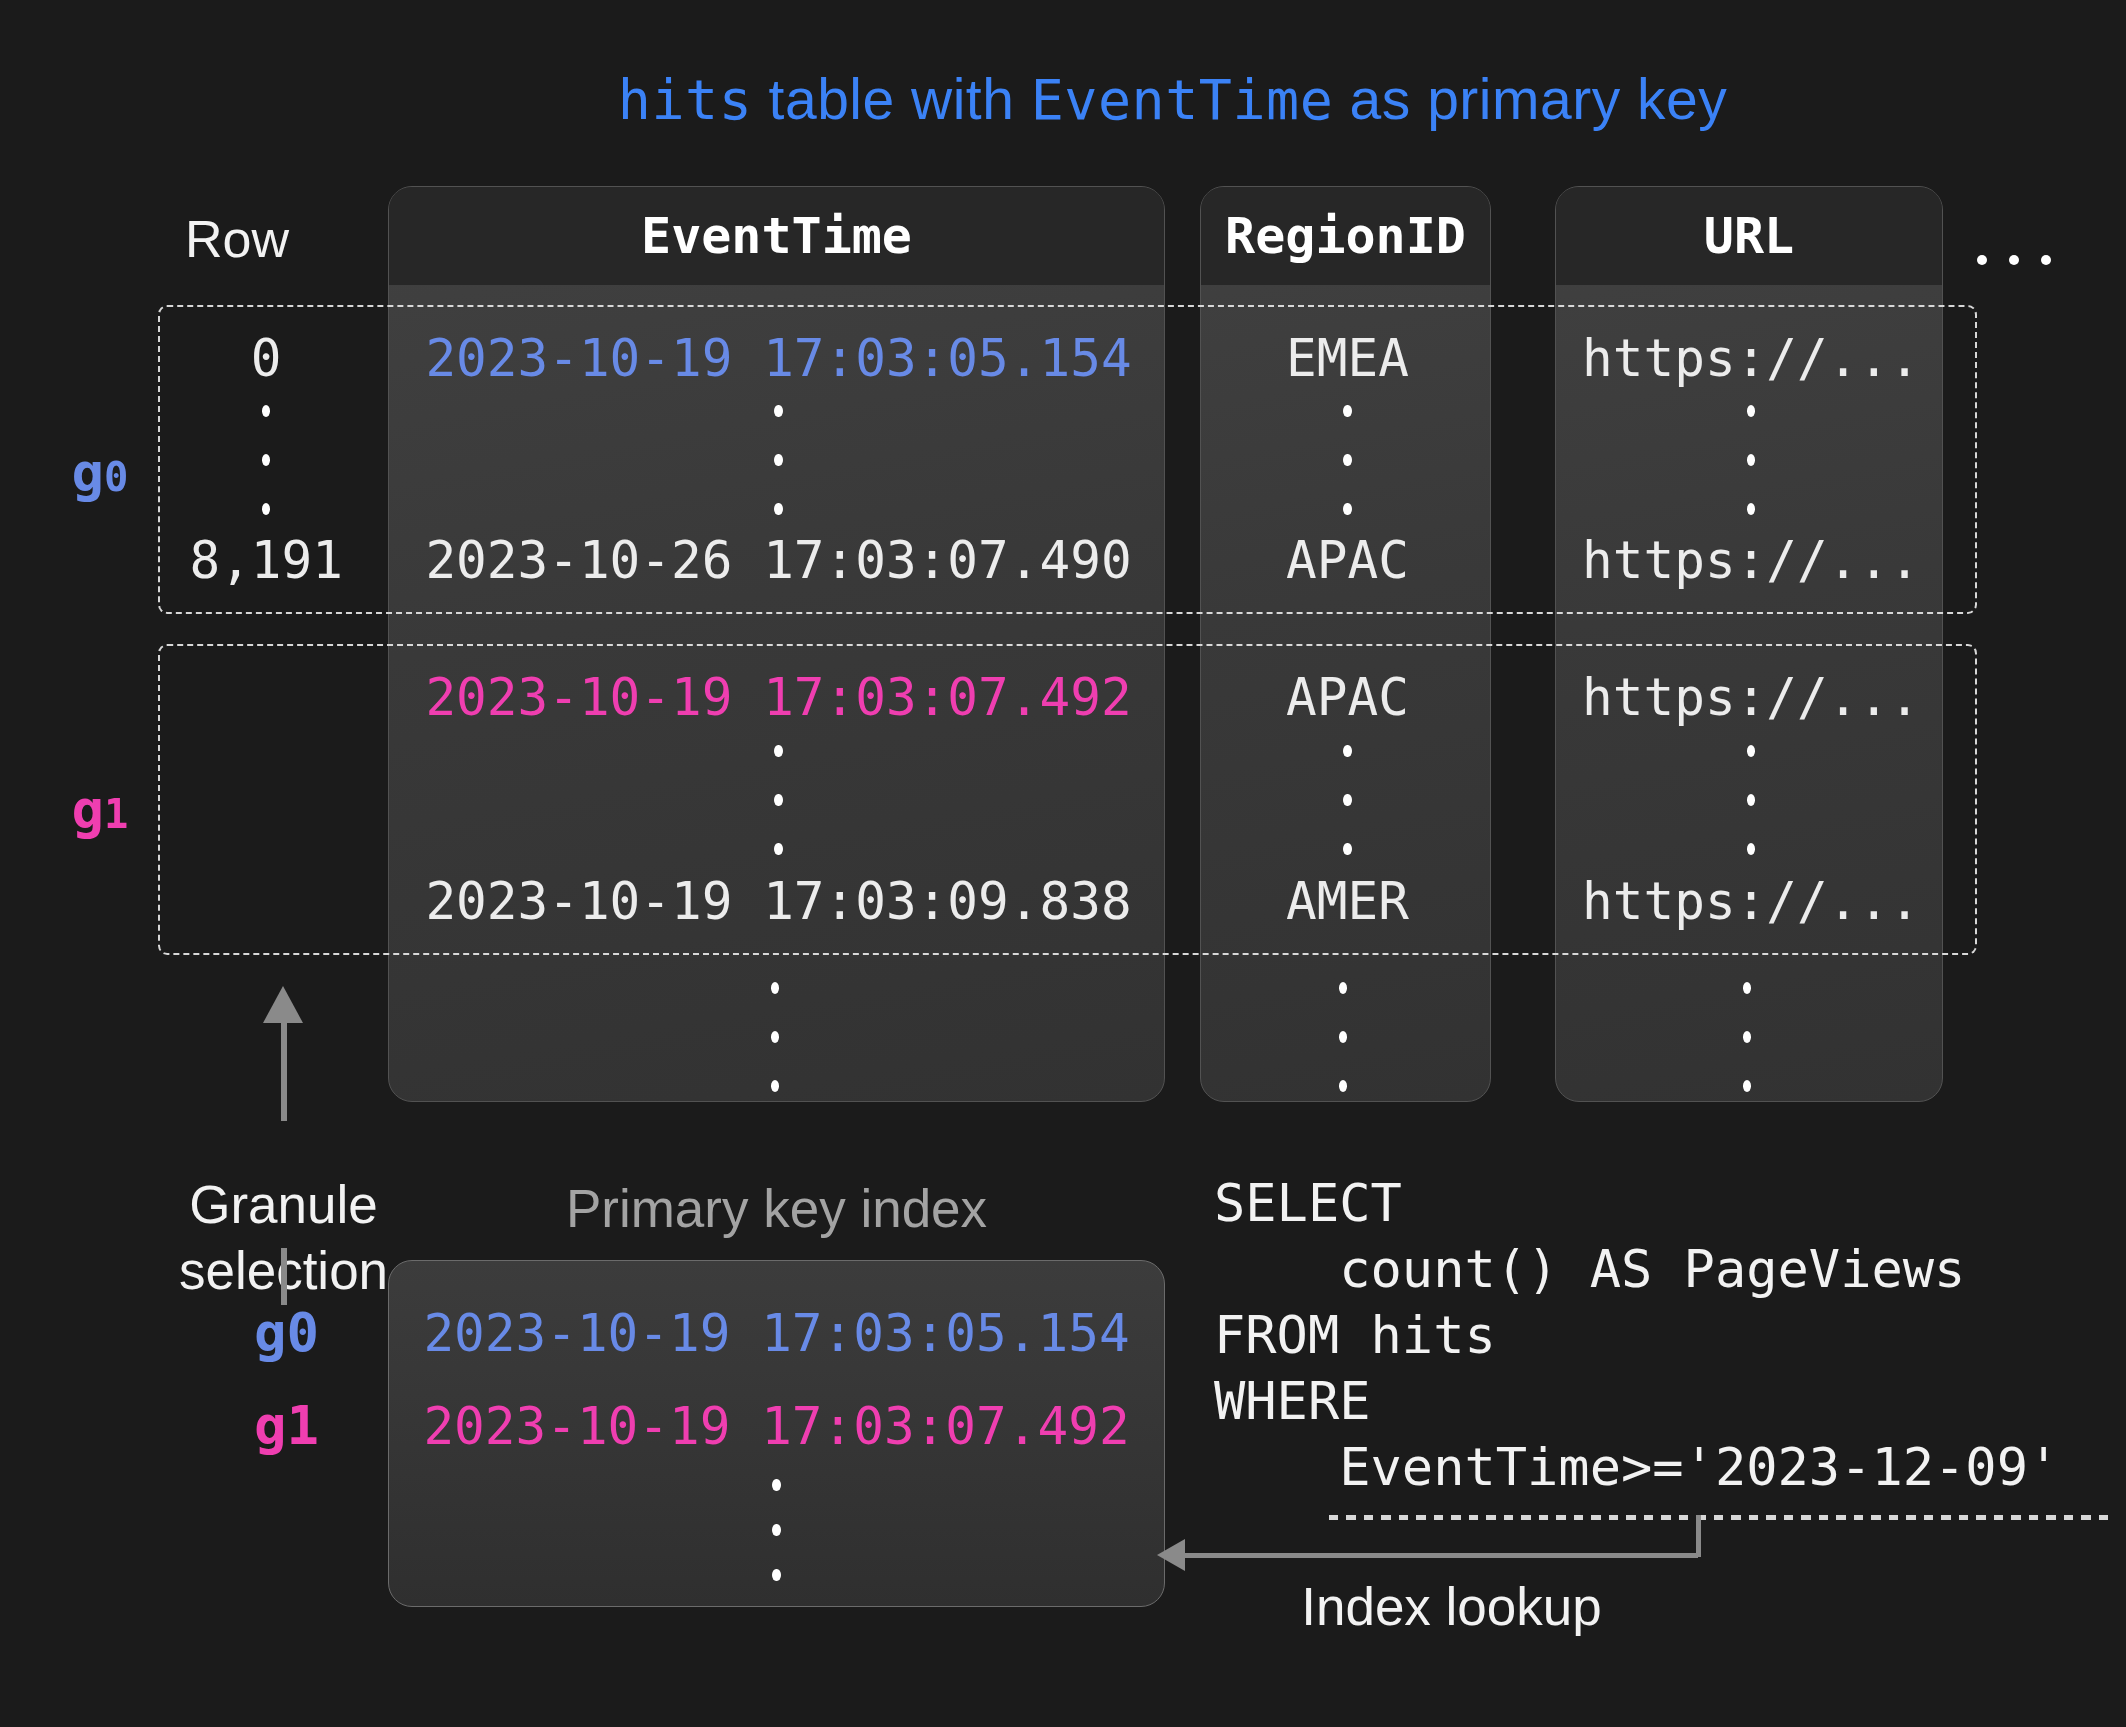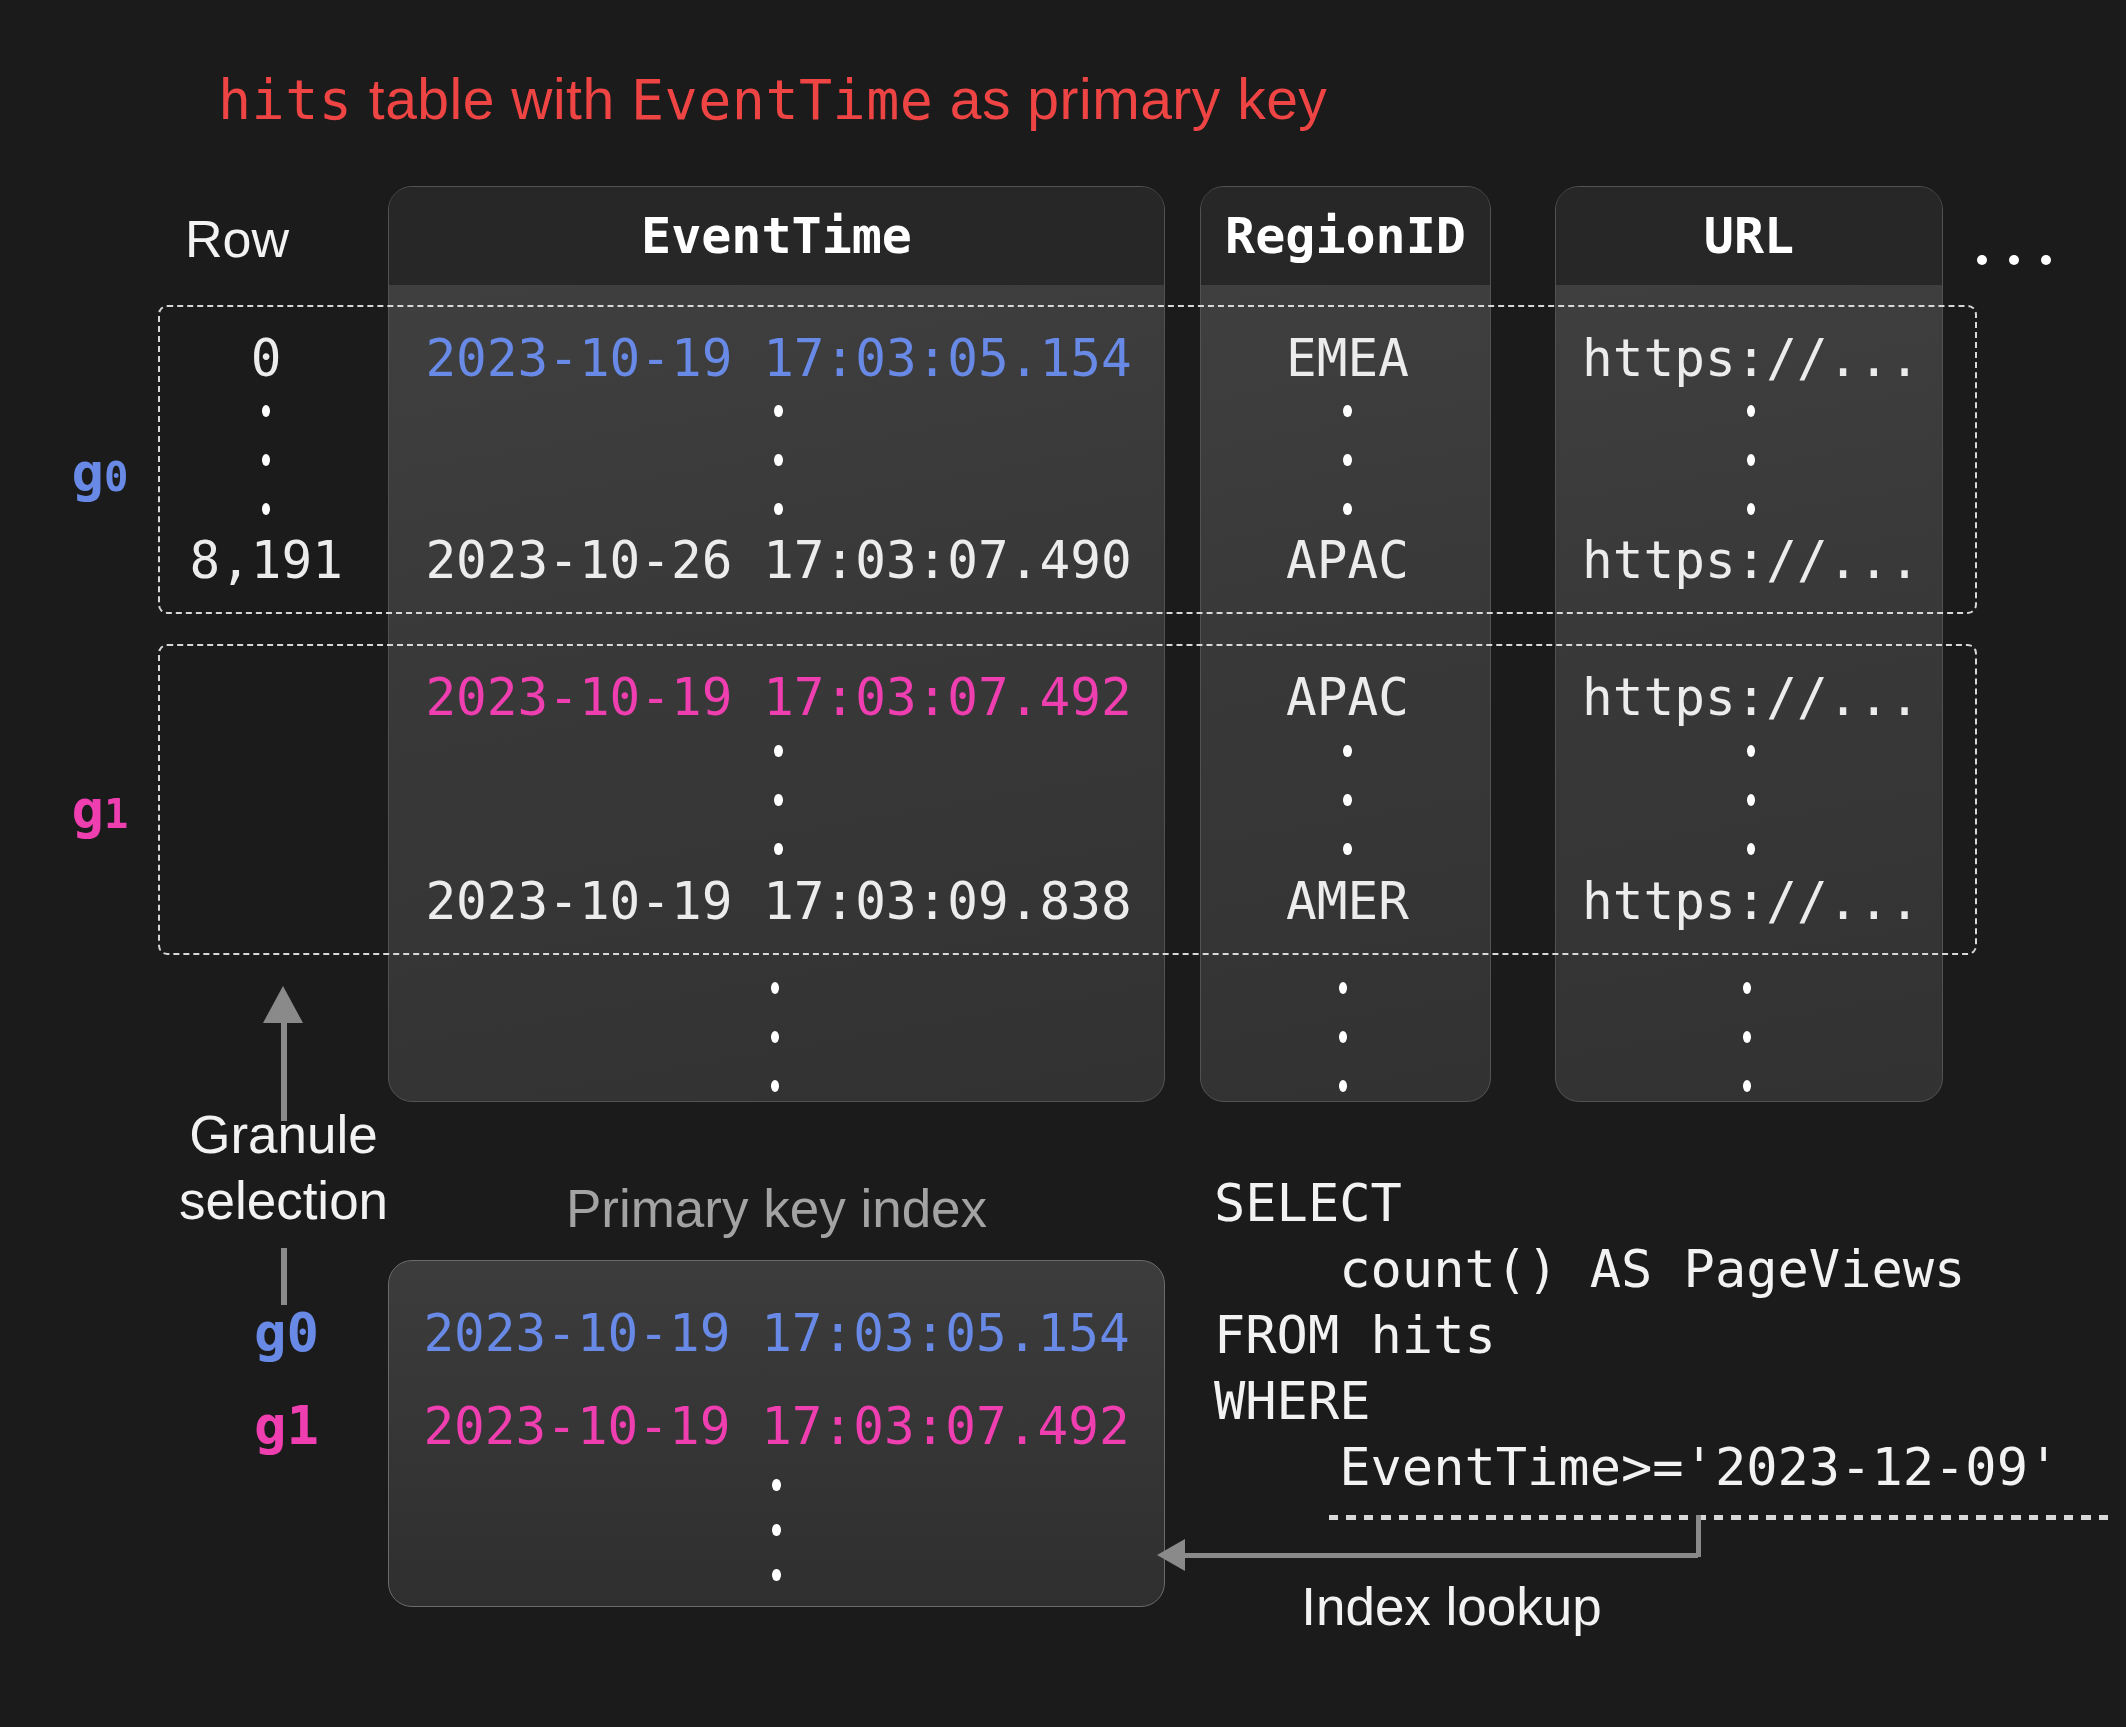--- a/index.html
+++ b/index.html
@@ -18,7 +18,7 @@
   .pink{color:var(--pink);}
 
   
-  .title{left:218px;top:66px;width:1909px;font-size:57px;color:#ef4444;letter-spacing:0.5px;}
+  .title{left:218px;top:66px;width:1909px;text-align:center;font-size:57px;color:#3b82f6;letter-spacing:0.5px;}
   .title .code{font-size:55px;}
 
   

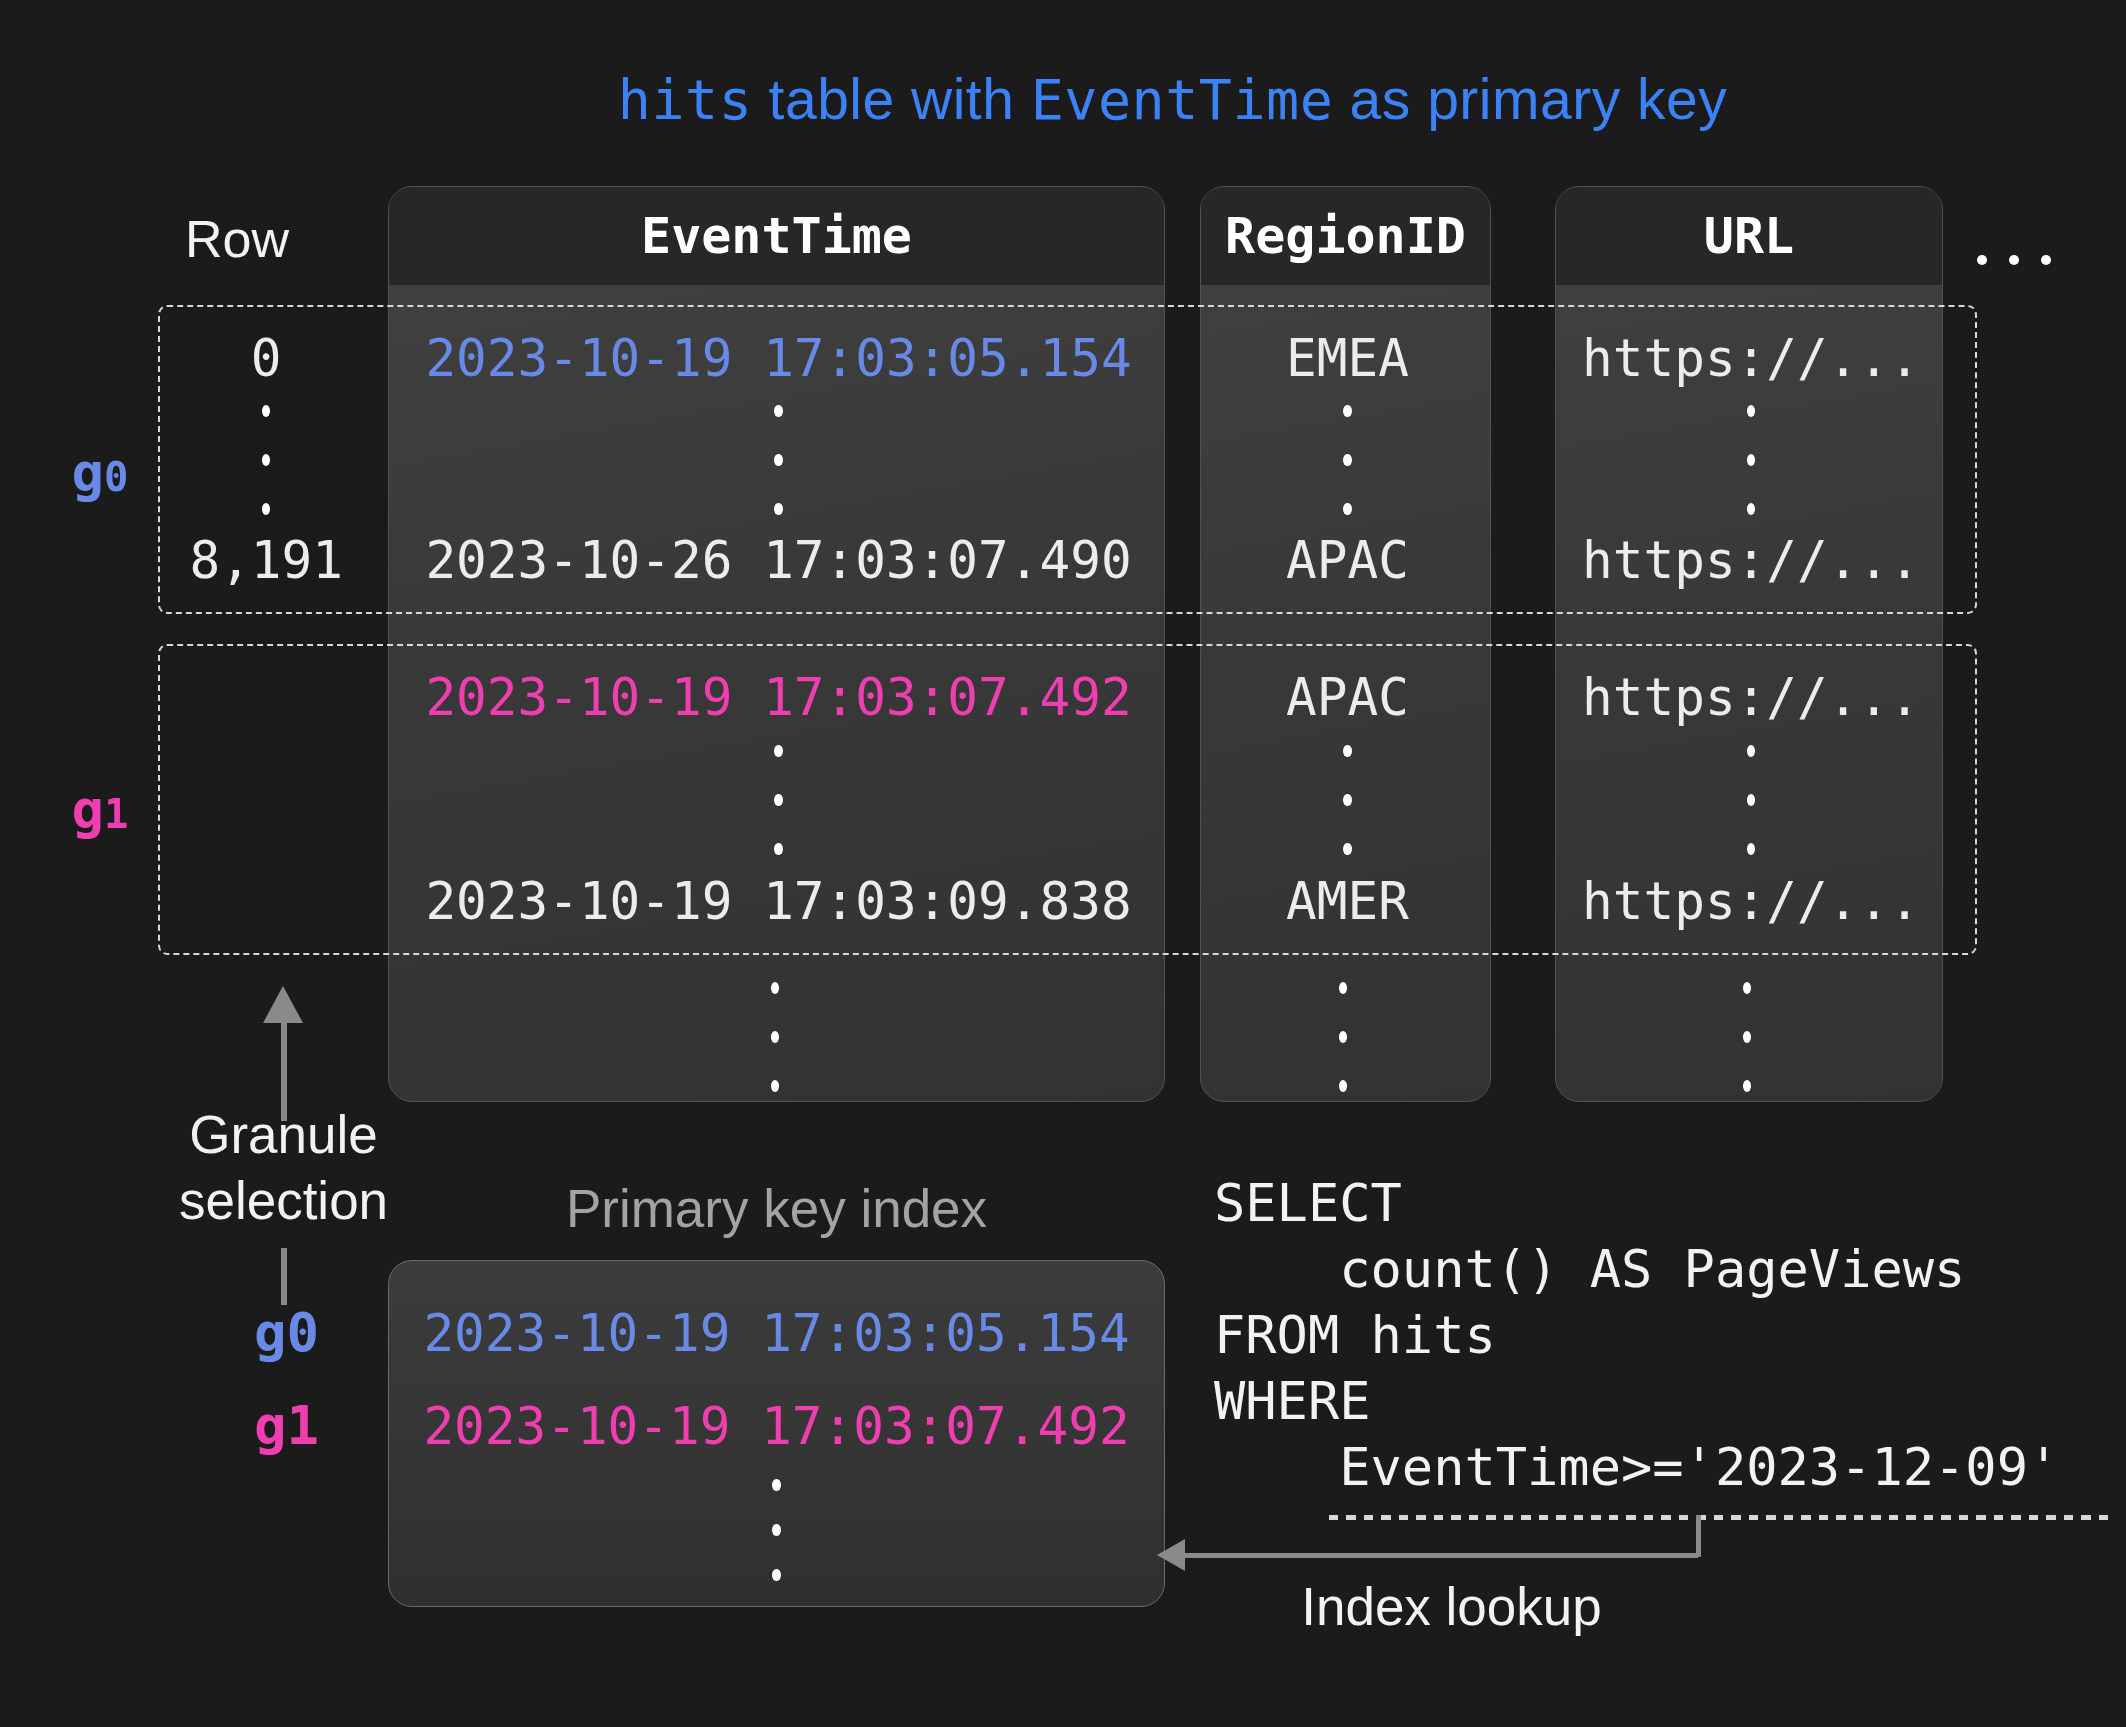--- a/index.html
+++ b/index.html
@@ -64,7 +64,7 @@
   .up-head{left:263px;top:986px;width:0;height:0;border-left:20px solid transparent;
            border-right:20px solid transparent;border-bottom:37px solid var(--arrow);}
   .up-shaft{left:281px;top:1021px;width:5.5px;height:100px;background:var(--arrow);}
-  .gs-label{left:99px;top:1102px;width:369px;text-align:center;font-size:53px;line-height:66px;color:#f2f2f2;}
+  .gs-label{left:99px;top:1172px;width:369px;text-align:center;font-size:53px;line-height:66px;color:#f2f2f2;}
   .gs-shaft2{left:281px;top:1248px;width:5.5px;height:57px;background:var(--arrow);}
 
   

